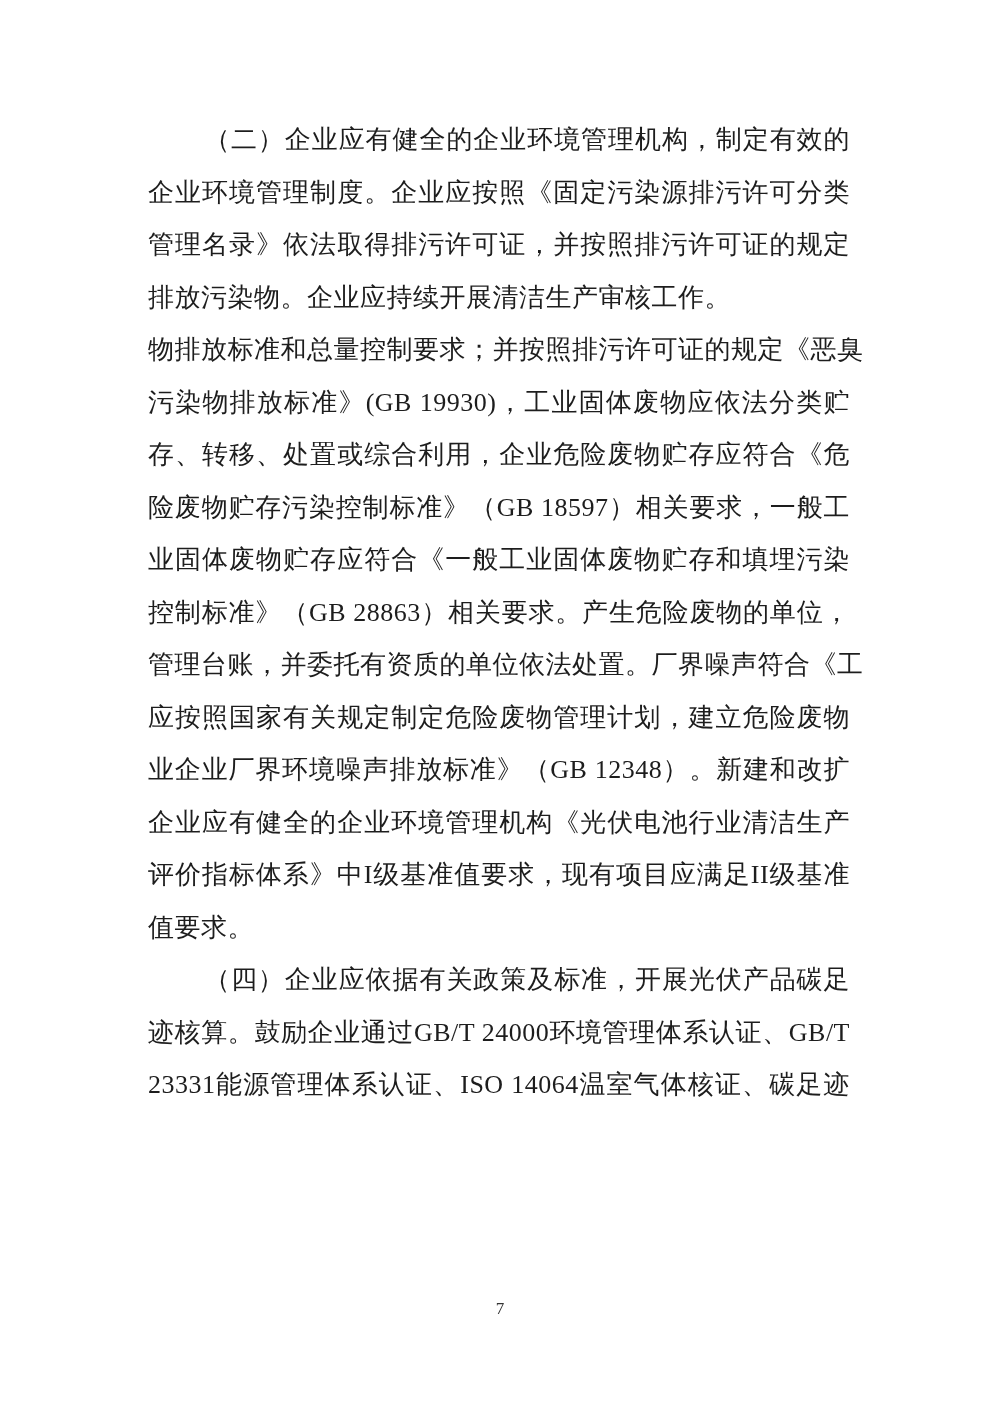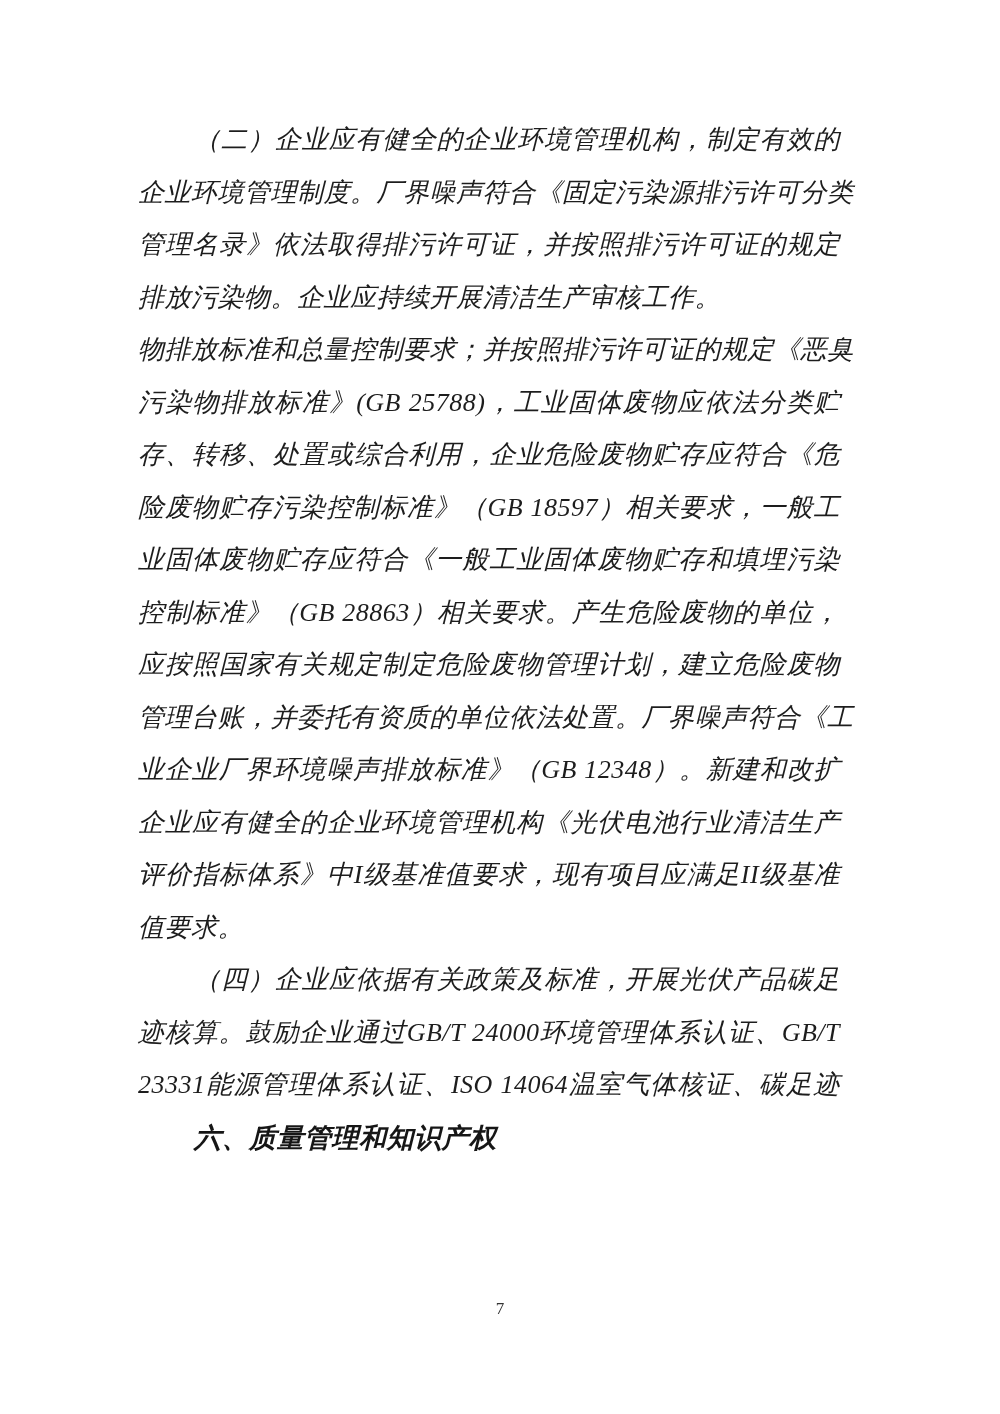--- a/index.html
+++ b/index.html
@@ -17,11 +17,10 @@
   }
   .text-block {
     position: absolute;
-    left: 138px;
+    left: 148px;
     top: 114px;
     width: 702px;
     color: #1d1d1d;
-    font-style: italic;
   }
   .line {
     height: 52.5px;

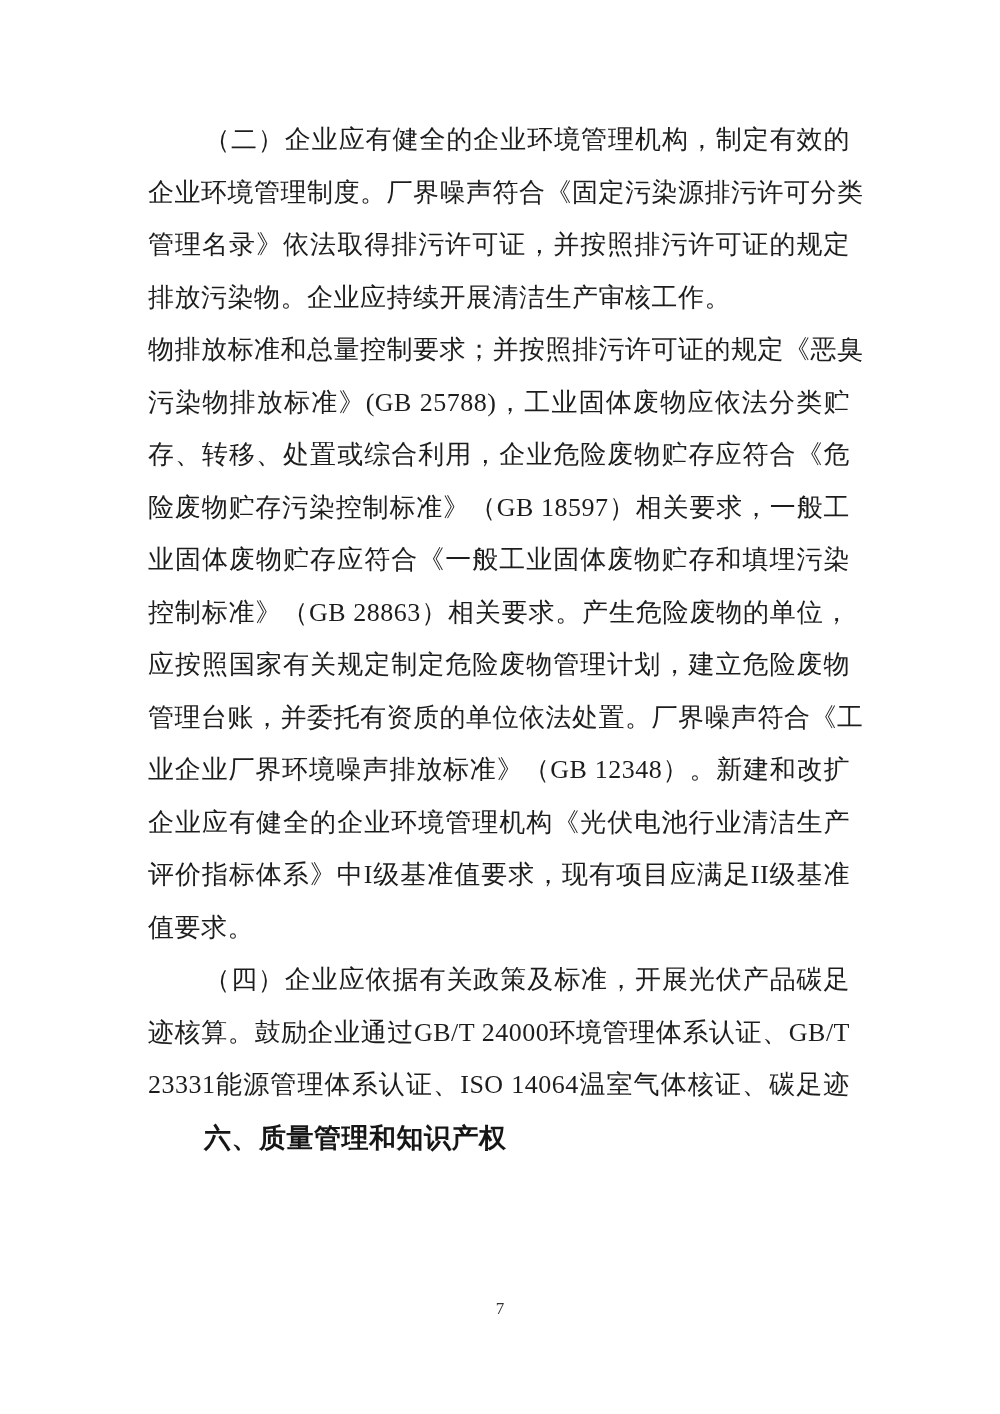--- a/index.html
+++ b/index.html
@@ -70,7 +70,7 @@
 
     <div>
       <div class="line first">（二）企业应有健全的企业环境管理机构，制定有效的</div>
-      <div class="line">企业环境管理制度。厂界噪声符合《固定污染源排污许可分类</div>
+      <div class="line">企业环境管理制度。企业应按照《固定污染源排污许可分类</div>
       <div class="line">管理名录》依法取得排污许可证，并按照排污许可证的规定</div>
       <div class="line end">排放污染物。企业应持续开展清洁生产审核工作。</div>
     </div>

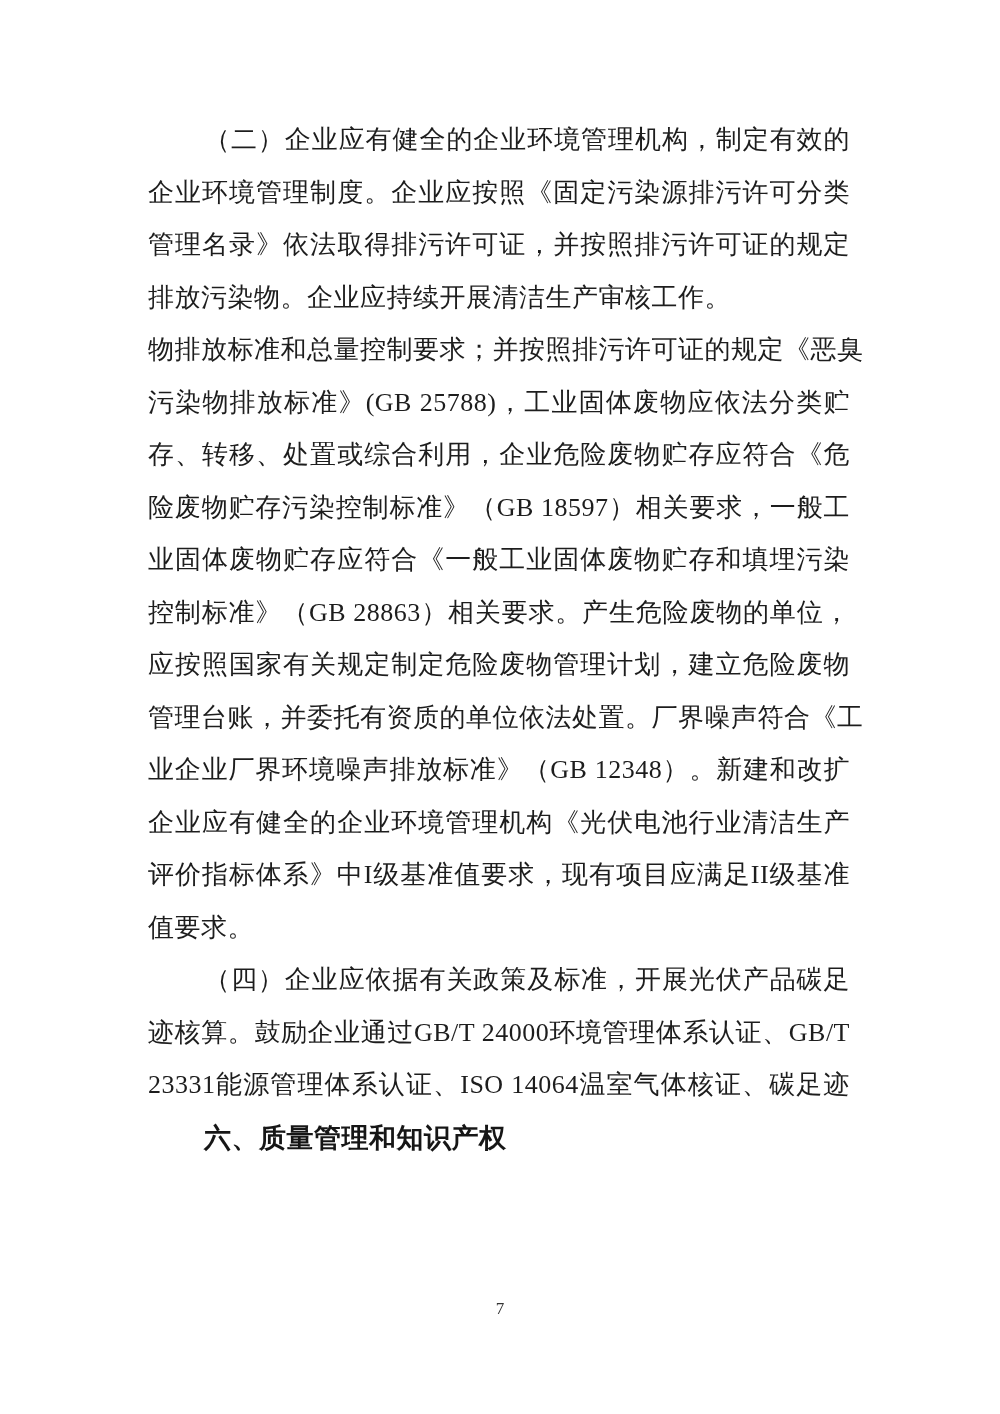--- a/index.html
+++ b/index.html
@@ -77,7 +77,7 @@
 
     <div>
       <div class="line">物排放标准和总量控制要求；并按照排污许可证的规定《恶臭</div>
-      <div class="line">污染物排放标准》(GB 25788)，工业固体废物应依法分类贮</div>
+      <div class="line">污染物排放标准》(GB 19930)，工业固体废物应依法分类贮</div>
       <div class="line">存、转移、处置或综合利用，企业危险废物贮存应符合《危</div>
       <div class="line">险废物贮存污染控制标准》（GB 18597）相关要求，一般工</div>
       <div class="line">业固体废物贮存应符合《一般工业固体废物贮存和填埋污染</div>

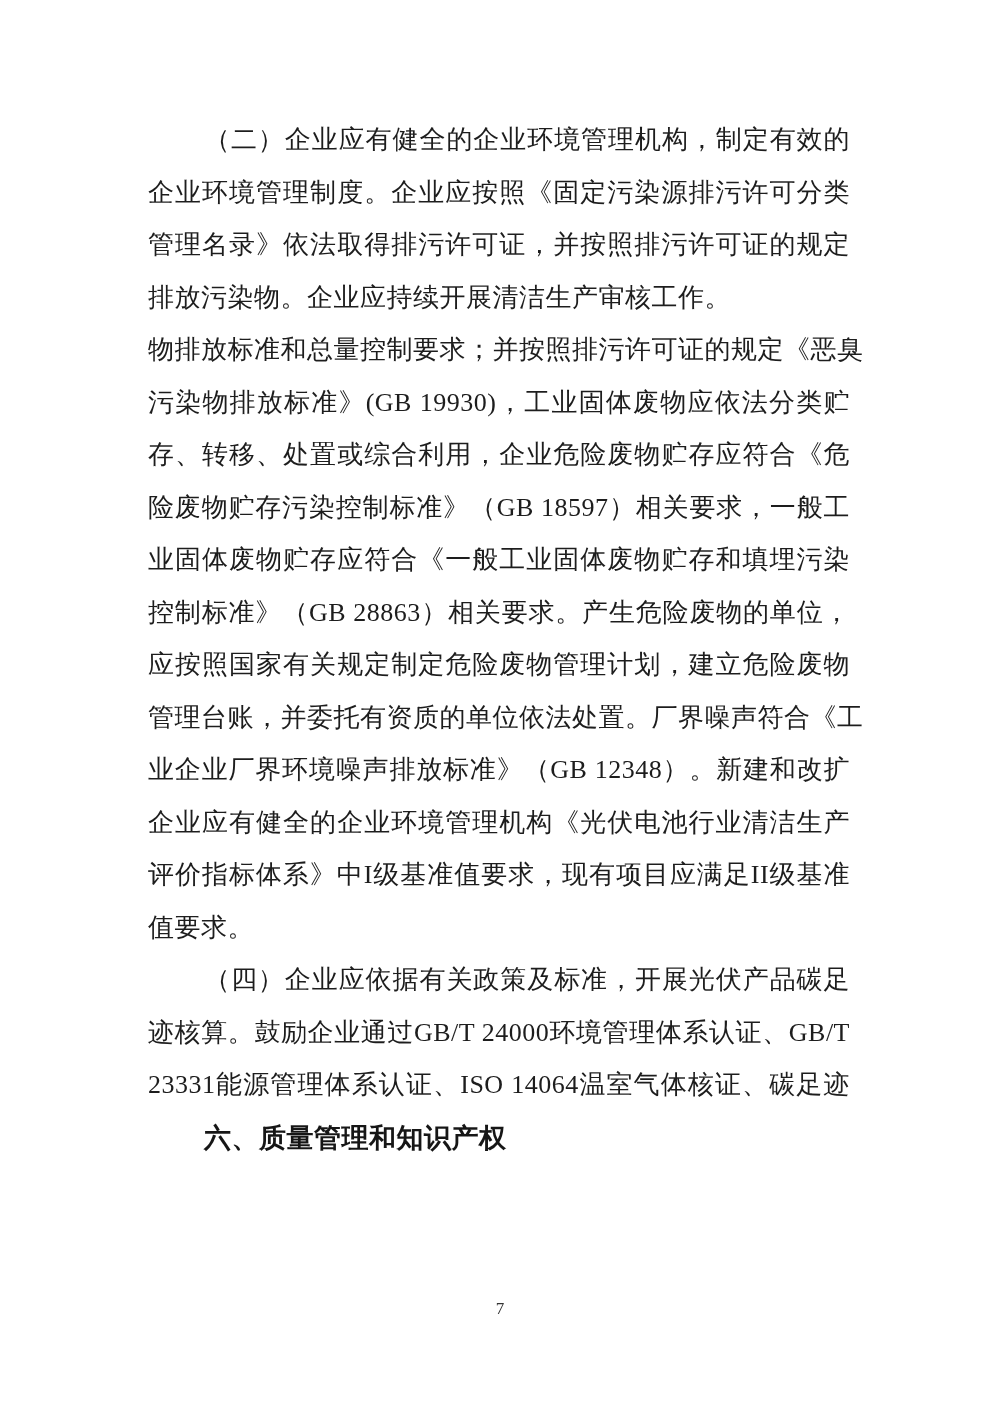--- a/index.html
+++ b/index.html
@@ -82,8 +82,8 @@
       <div class="line">险废物贮存污染控制标准》（GB 18597）相关要求，一般工</div>
       <div class="line">业固体废物贮存应符合《一般工业固体废物贮存和填埋污染</div>
       <div class="line">控制标准》（GB 28863）相关要求。产生危险废物的单位，</div>
+      <div class="line">管理台账，并委托有资质的单位依法处置。厂界噪声符合《工</div>
       <div class="line">应按照国家有关规定制定危险废物管理计划，建立危险废物</div>
-      <div class="line">管理台账，并委托有资质的单位依法处置。厂界噪声符合《工</div>
       <div class="line">业企业厂界环境噪声排放标准》（GB 12348）。新建和改扩</div>
       <div class="line">企业应有健全的企业环境管理机构《光伏电池行业清洁生产</div>
       <div class="line">评价指标体系》中I级基准值要求，现有项目应满足II级基准</div>

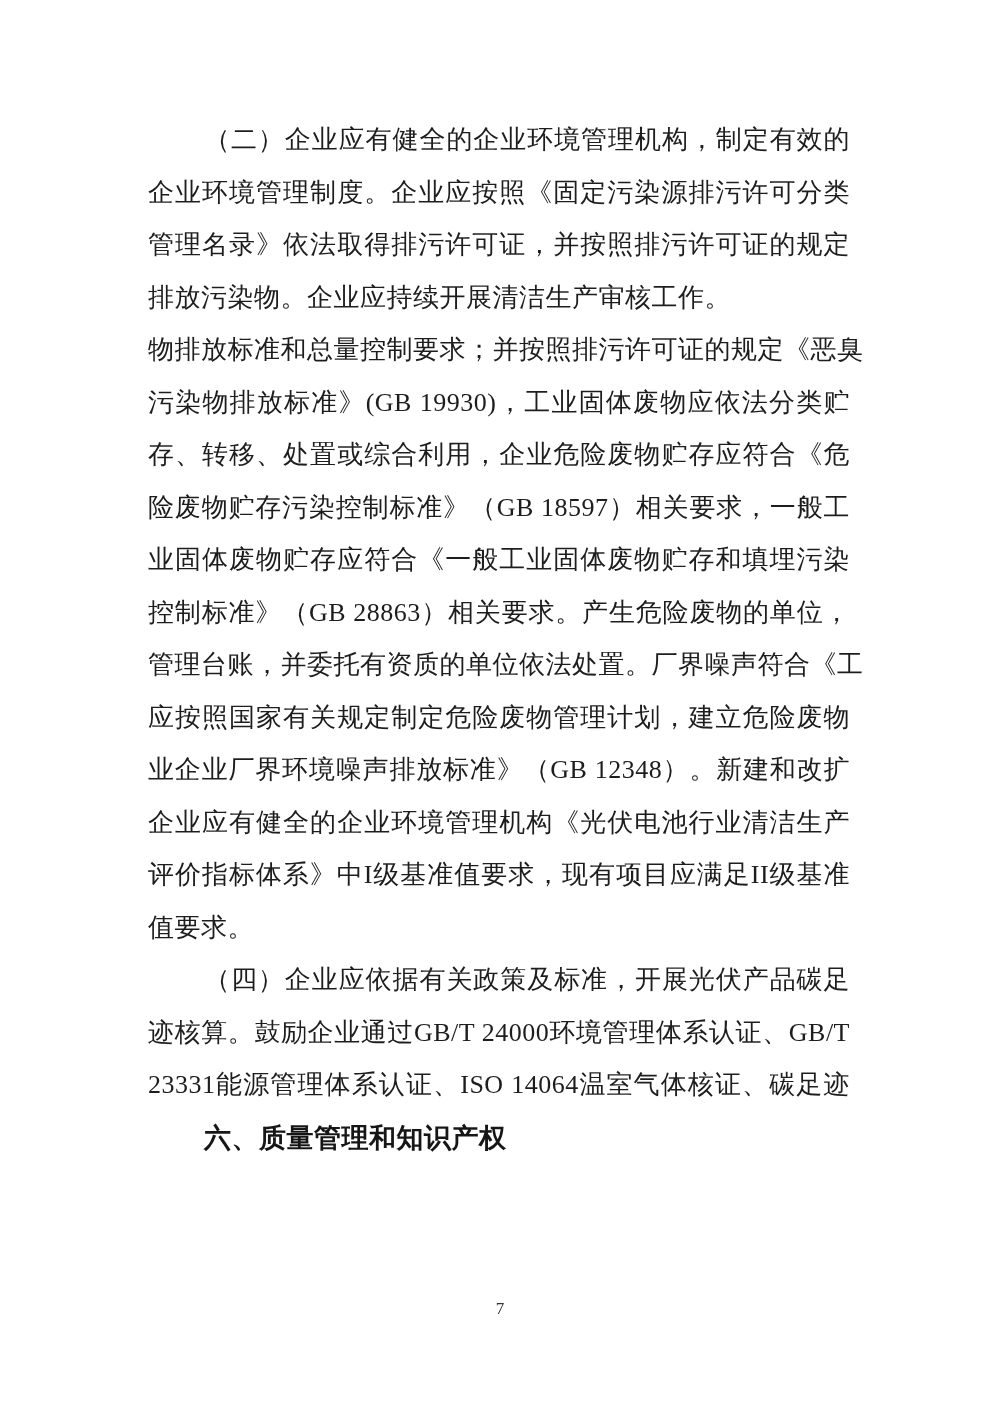--- a/index.html
+++ b/index.html
@@ -96,7 +96,6 @@
       <div class="line">23331能源管理体系认证、ISO 14064温室气体核证、碳足迹</div>
     </div>
 
-    <div class="line heading">六、质量管理和知识产权</div>
 
   </div>
 

